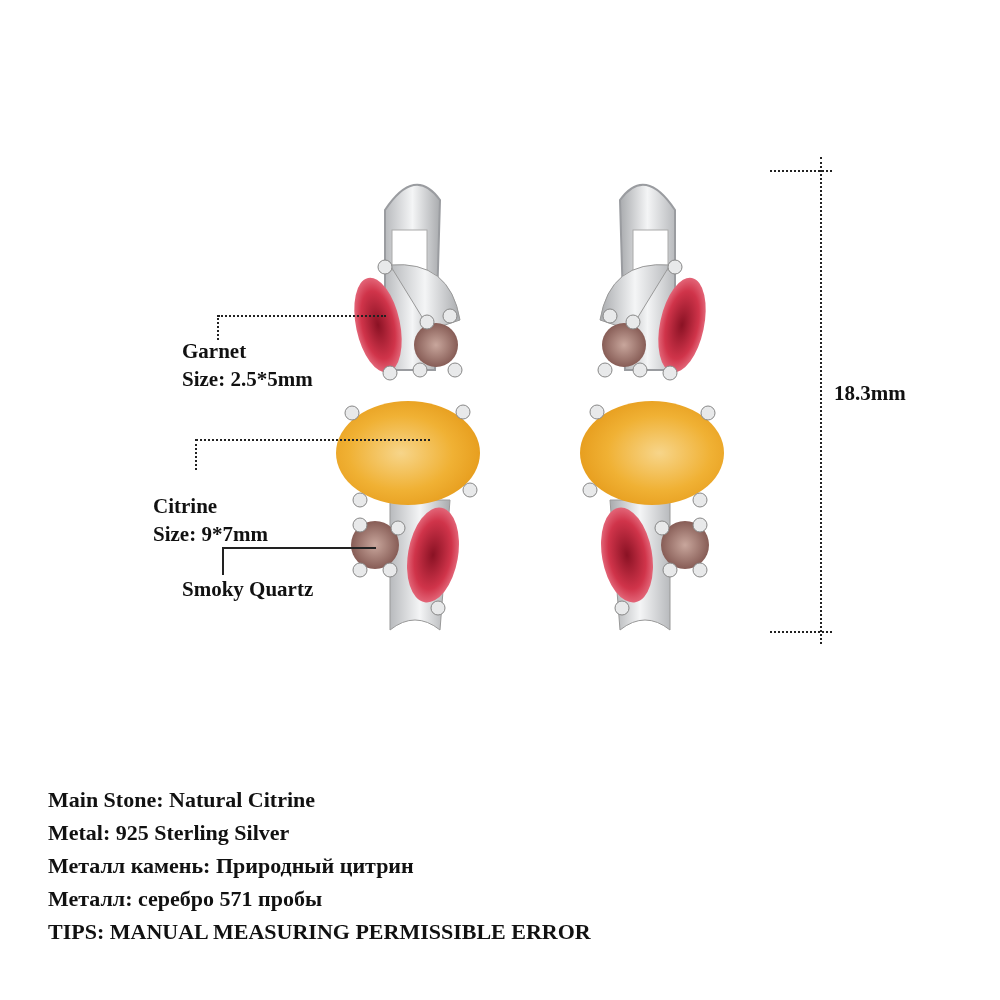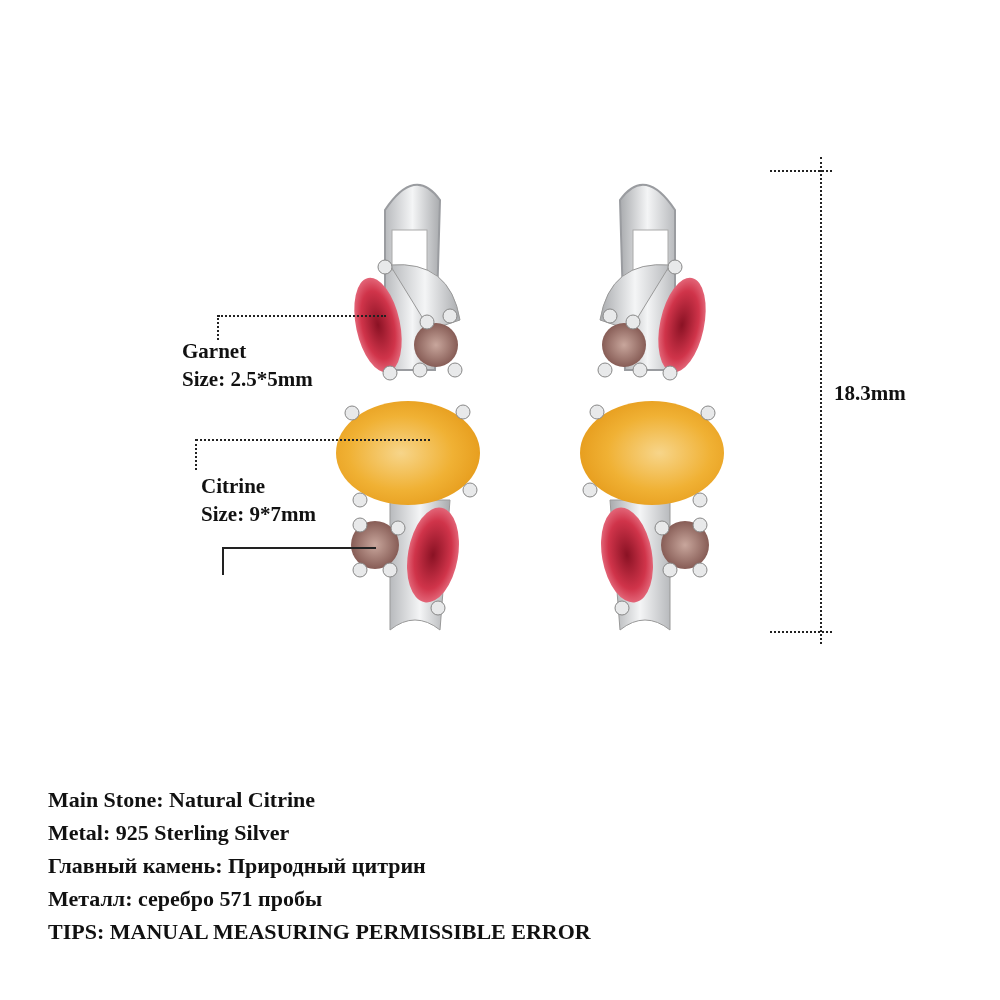--- a/index.html
+++ b/index.html
@@ -104,7 +104,7 @@
   <div>Garnet</div>
   <div>Size: 2.5*5mm</div>
 </div>
-<div class="abs label" style="left:153px;top:472px;margin-left:48px;">
+<div class="abs label" style="left:153px;top:492px;">
   <div>Citrine</div>
   <div>Size: 9*7mm</div>
 </div>

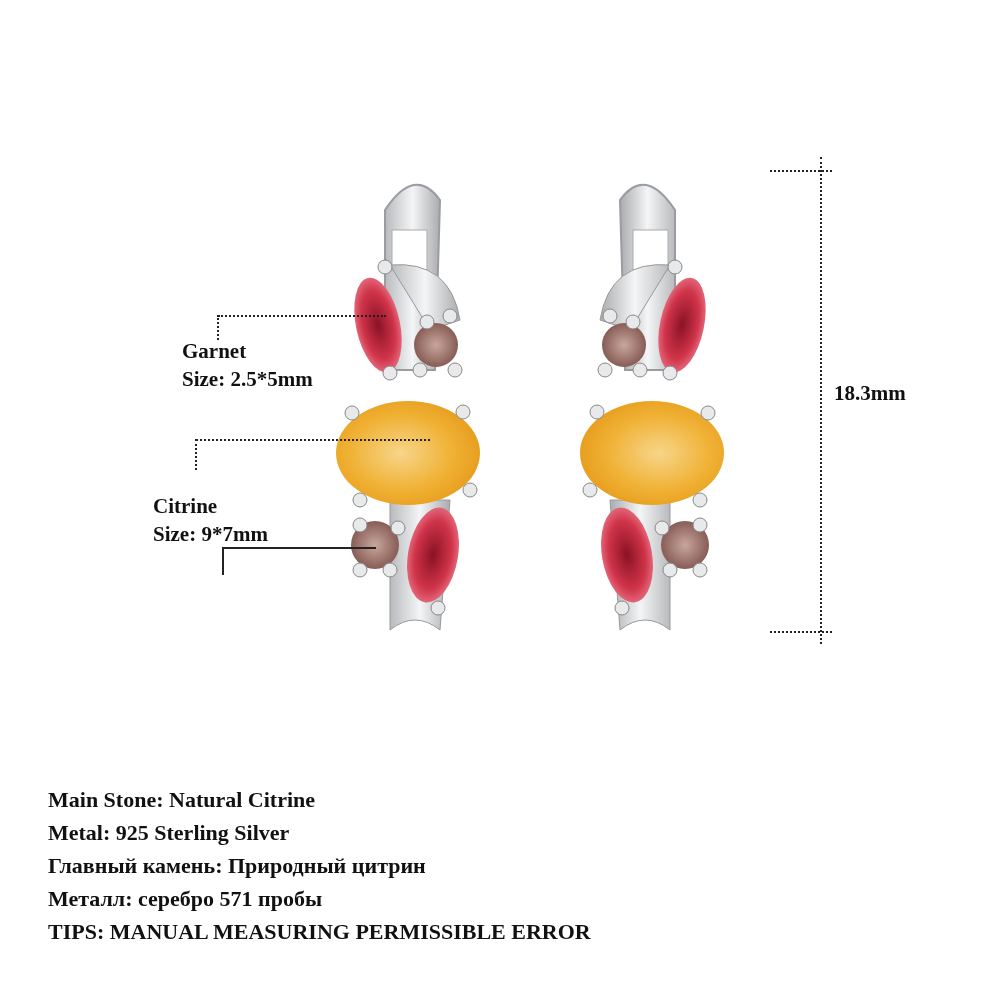--- a/index.html
+++ b/index.html
@@ -109,6 +109,7 @@
   <div>Size: 9*7mm</div>
 </div>
 <div class="abs label" style="left:182px;top:575px;">
+  <div>Smoky Quartz</div>
 </div>
 
 <div class="hdot" style="left:770px;top:170px;width:62px;"></div>

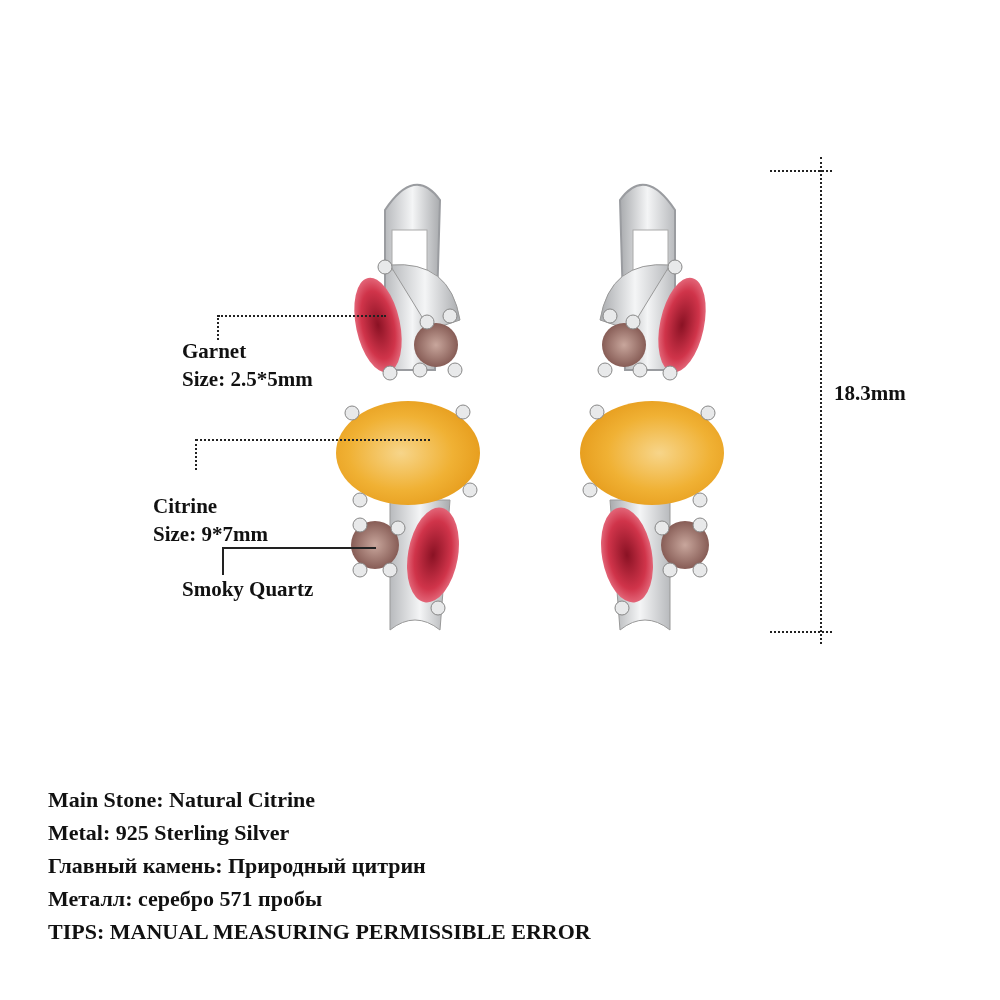--- a/index.html
+++ b/index.html
@@ -119,7 +119,7 @@
 
 <div class="abs spec" style="top:784px;">Main Stone: Natural Citrine</div>
 <div class="abs spec" style="top:817px;">Metal: 925 Sterling Silver</div>
-<div class="abs spec" style="top:850px;">Главный камень: Природный цитрин</div>
+<div class="abs spec" style="top:850px;">Металл камень: Природный цитрин</div>
 <div class="abs spec" style="top:883px;">Металл: серебро 571 пробы</div>
 <div class="abs spec" style="top:916px;">TIPS: MANUAL MEASURING PERMISSIBLE ERROR</div>
 

